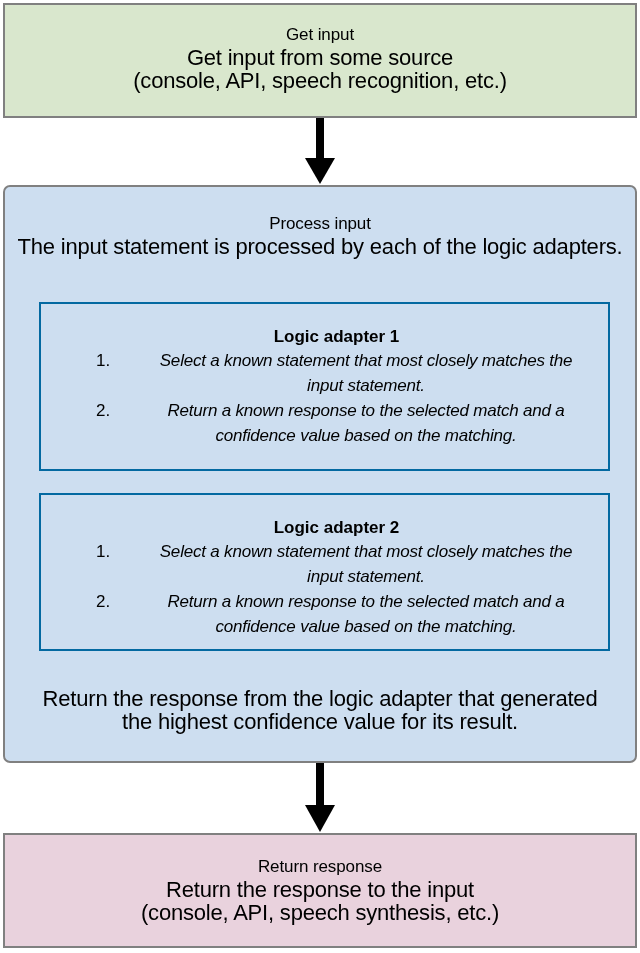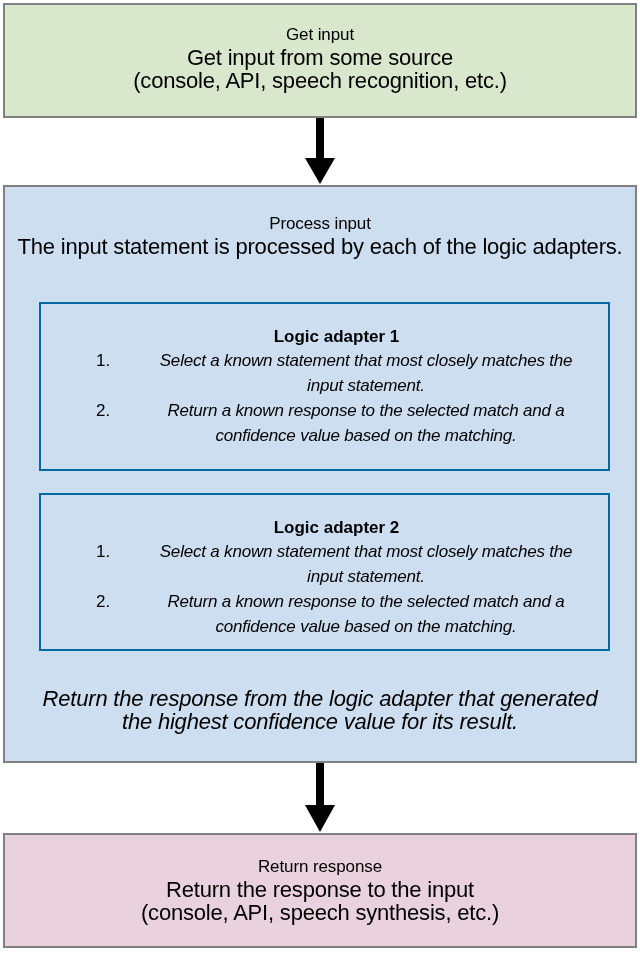--- a/index.html
+++ b/index.html
@@ -60,6 +60,7 @@
     background: #cddef0;
     padding-top: 26px;
     text-align: center;
+    border-radius: 7px;
   }
 
   

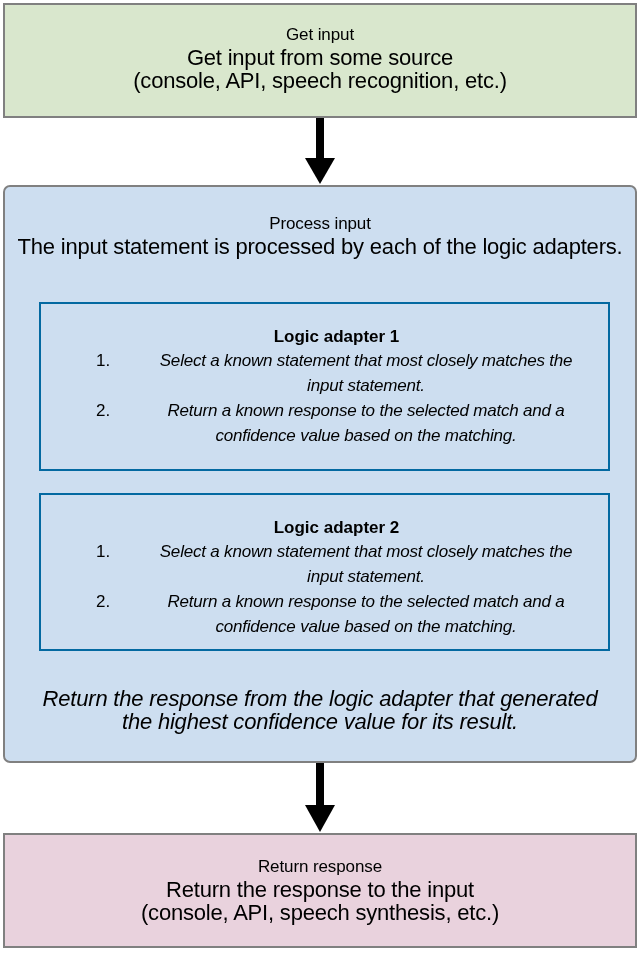--- a/index.html
+++ b/index.html
@@ -128,7 +128,6 @@
     top: 500px;
     width: 100%;
     text-align: center;
-    font-style: italic;
   }
 
   

